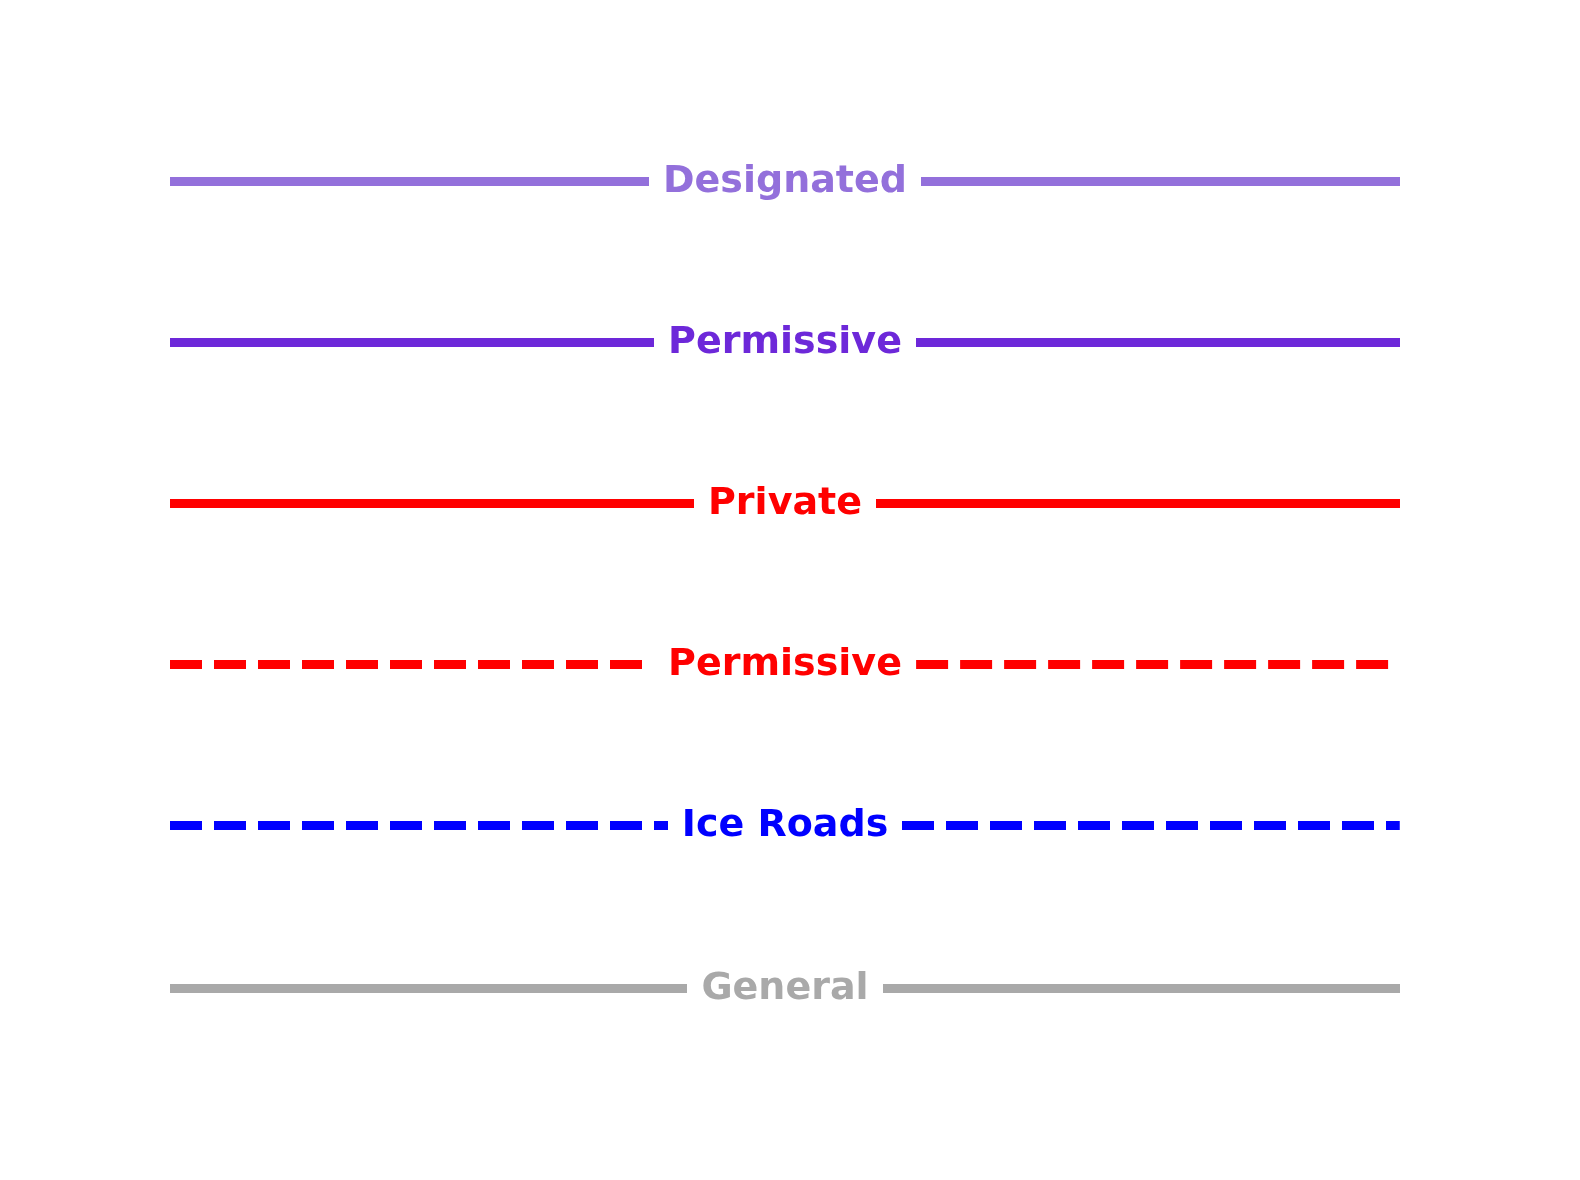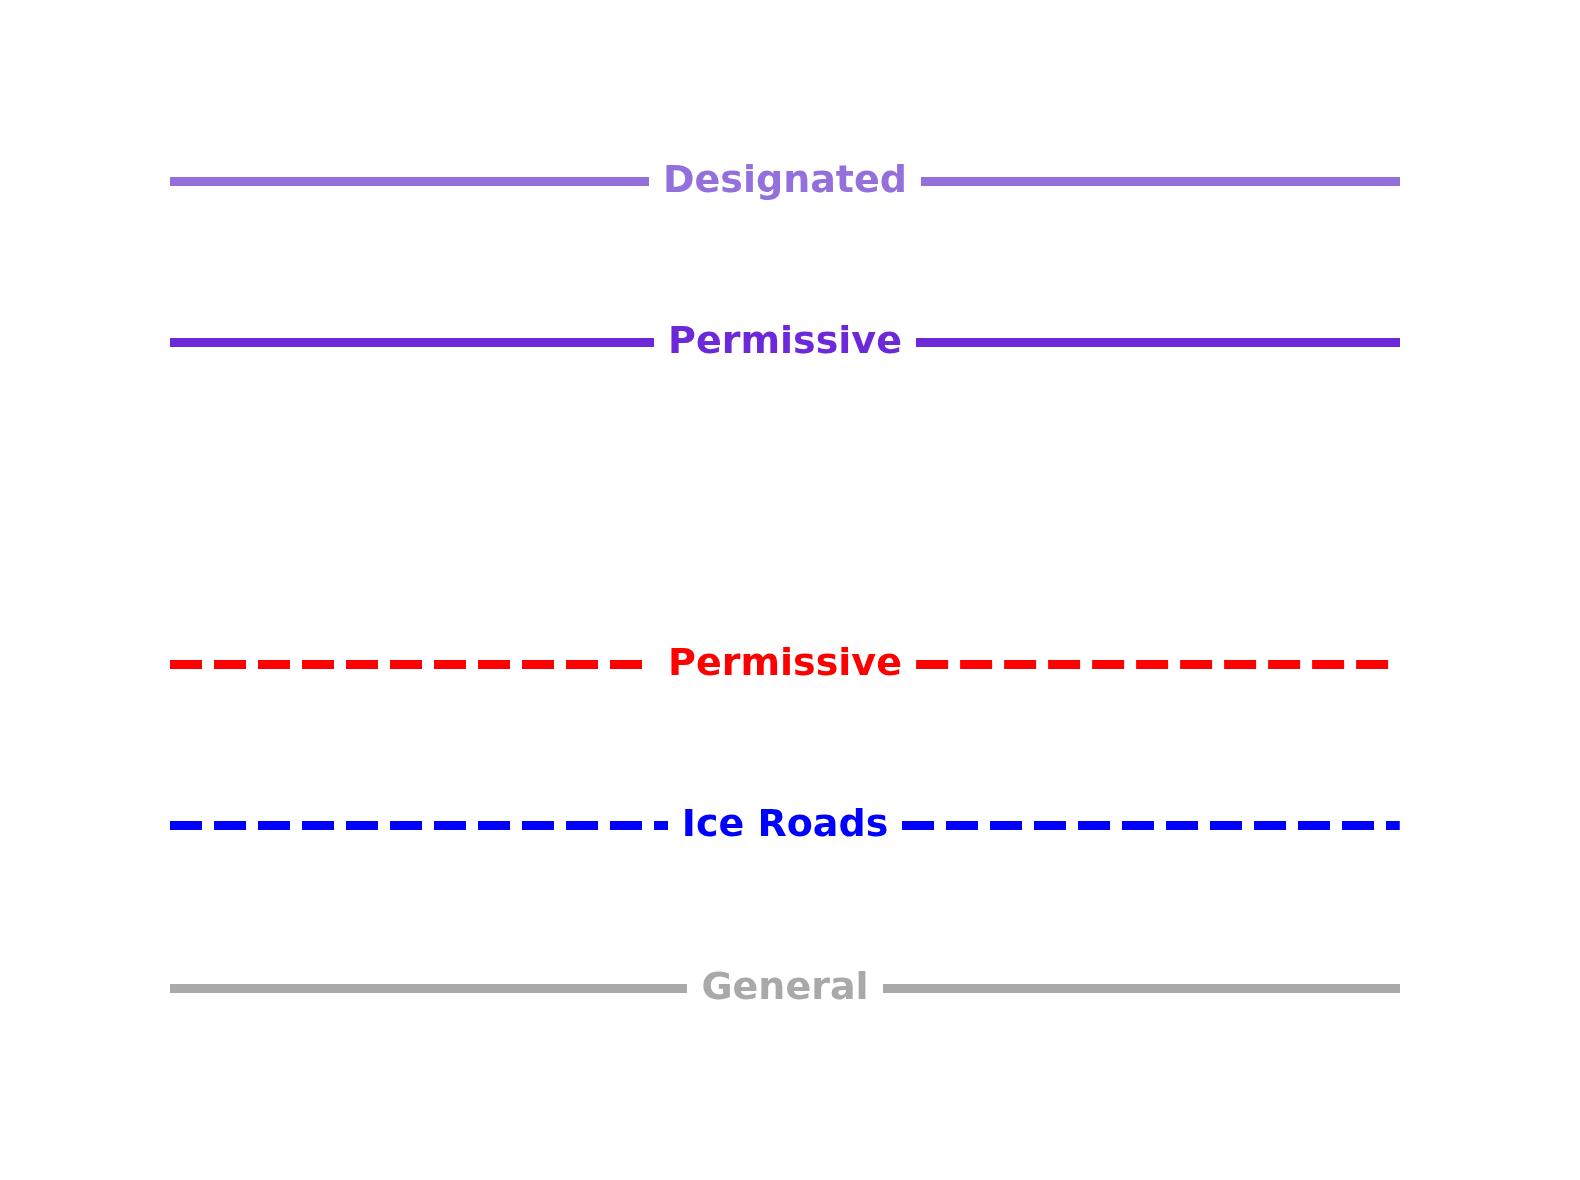--- a/index.html
+++ b/index.html
@@ -88,6 +88,11 @@
       <span class="legend-label">Permissive</span>
       <div class="line-seg solid right-seg" style="height: 9px;"></div>
     </div>
+    <div class="legend-row" style="top: 473px; left: 170px; width: 1230px; color: rgb(255, 0, 0);">
+      <div class="line-seg solid left-seg" style="height: 9px;"></div>
+      <span class="legend-label">Private</span>
+      <div class="line-seg solid right-seg" style="height: 9px;"></div>
+    </div>
     <div class="legend-row" style="top: 634px; left: 170px; width: 1230px; color: rgb(255, 0, 0);">
       <div class="line-seg dashed left-seg" style="height: 9px;"></div>
       <span class="legend-label">Permissive</span>

